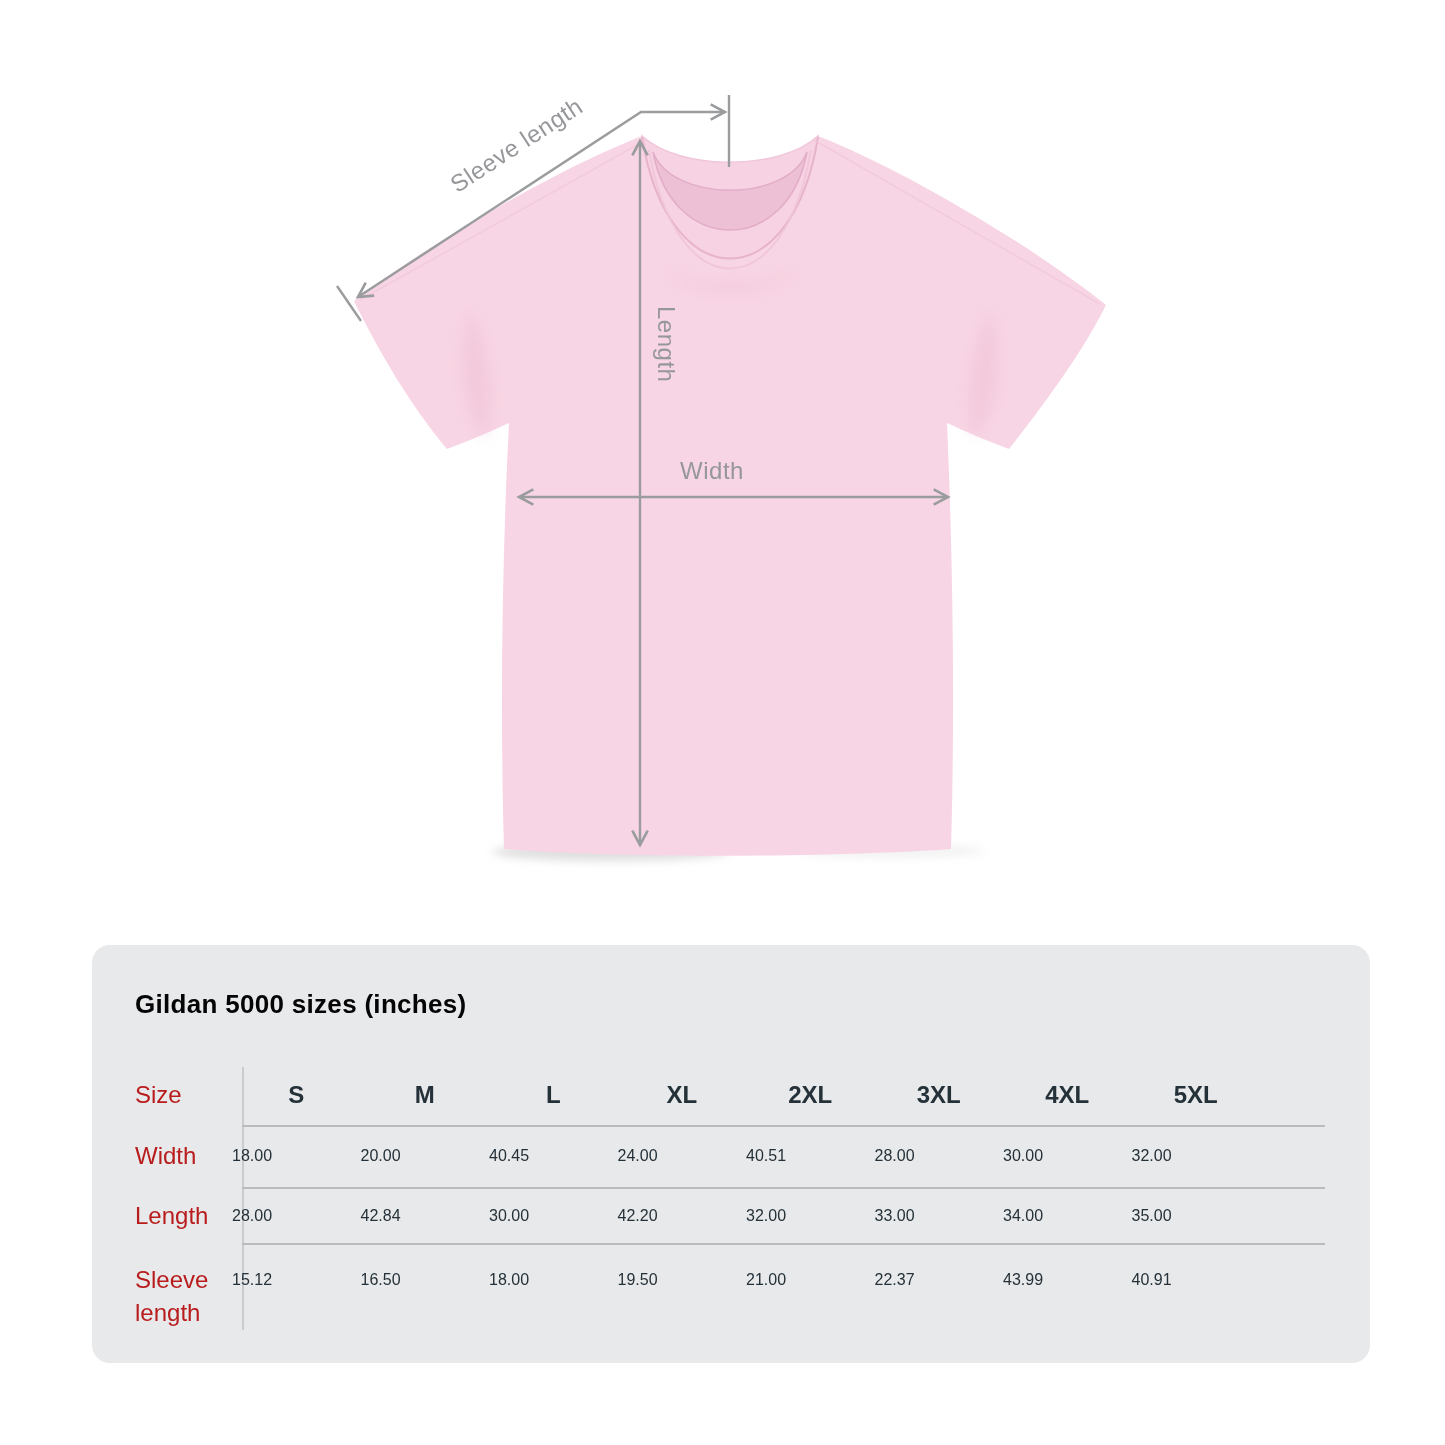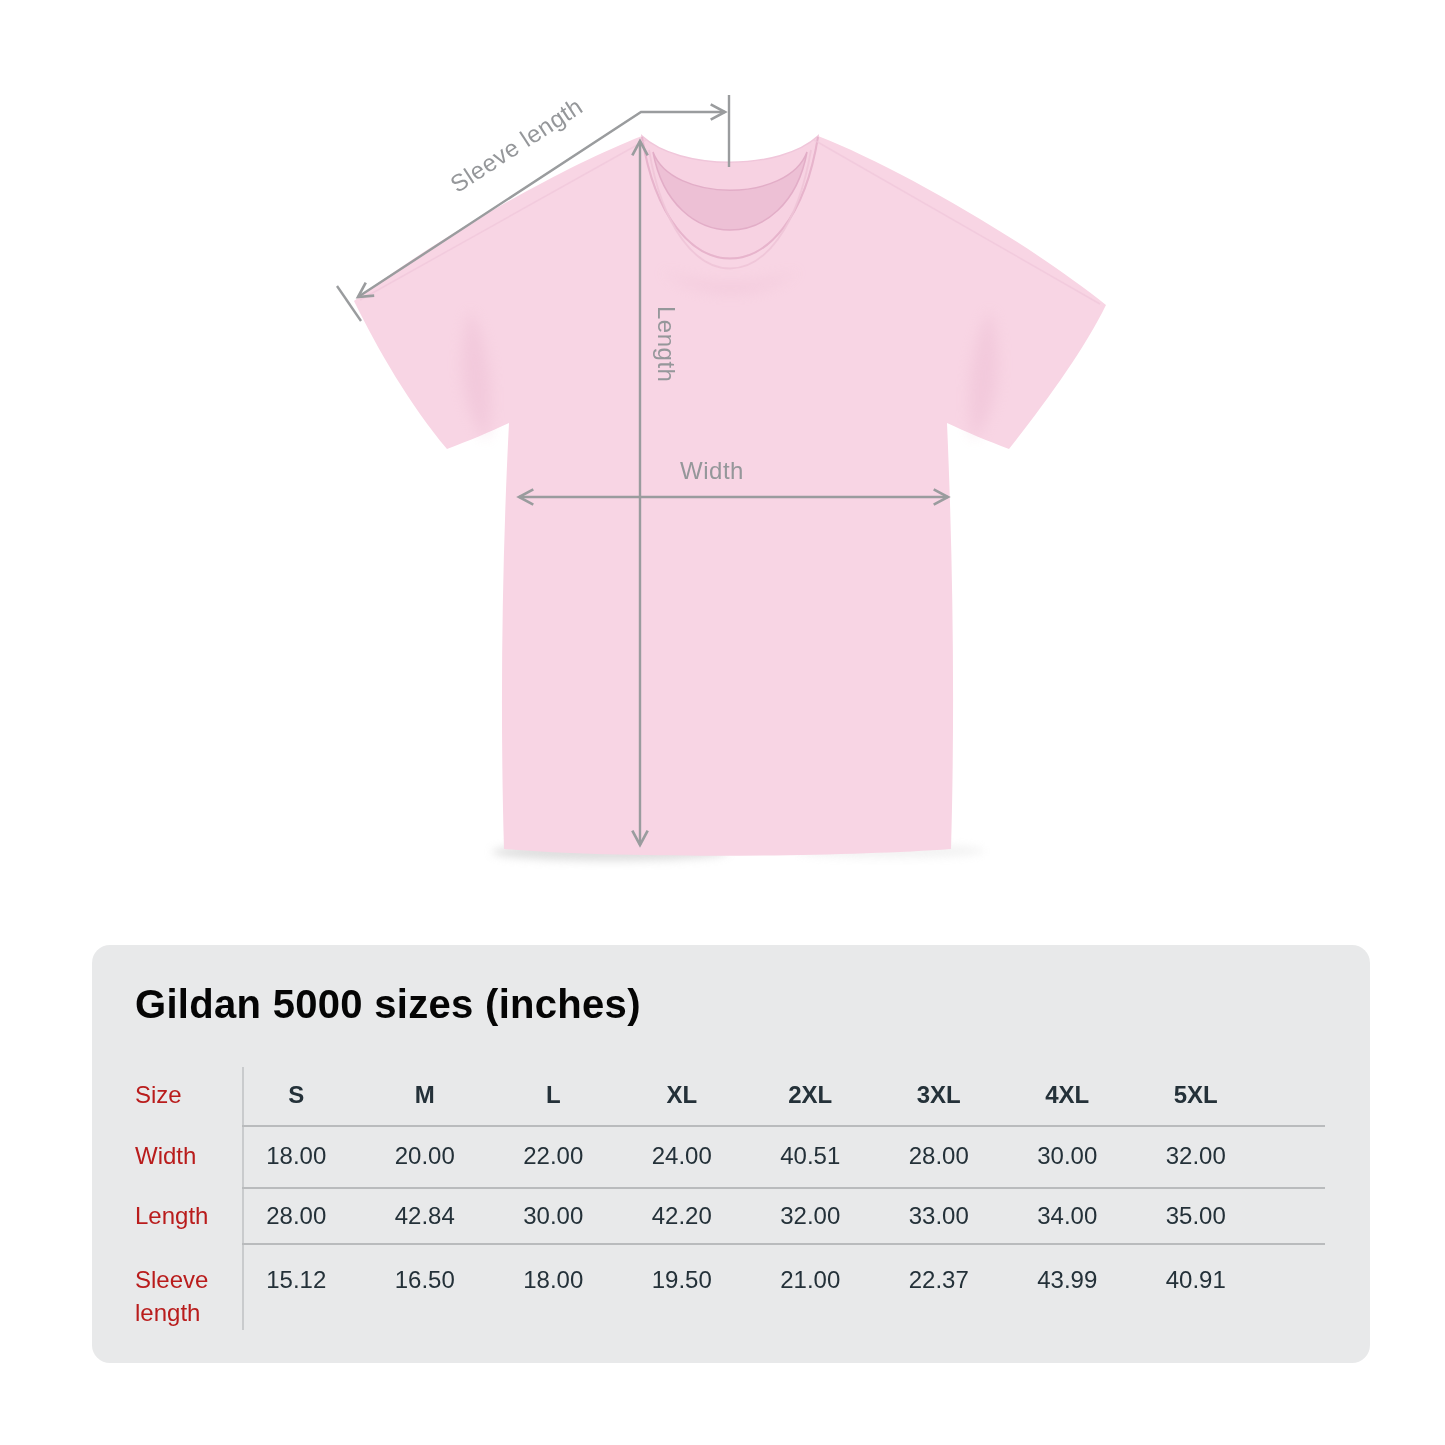--- a/index.html
+++ b/index.html
@@ -19,7 +19,7 @@
   }
   #chart-title{
     position:absolute;left:43px;top:43px;line-height:32px;
-    font-size:40px;font-weight:700;color:#050505;letter-spacing:.3px;
+    font-size:26px;font-weight:700;color:#050505;letter-spacing:.3px;
   }
   .trow{
     position:absolute;left:43px;display:grid;

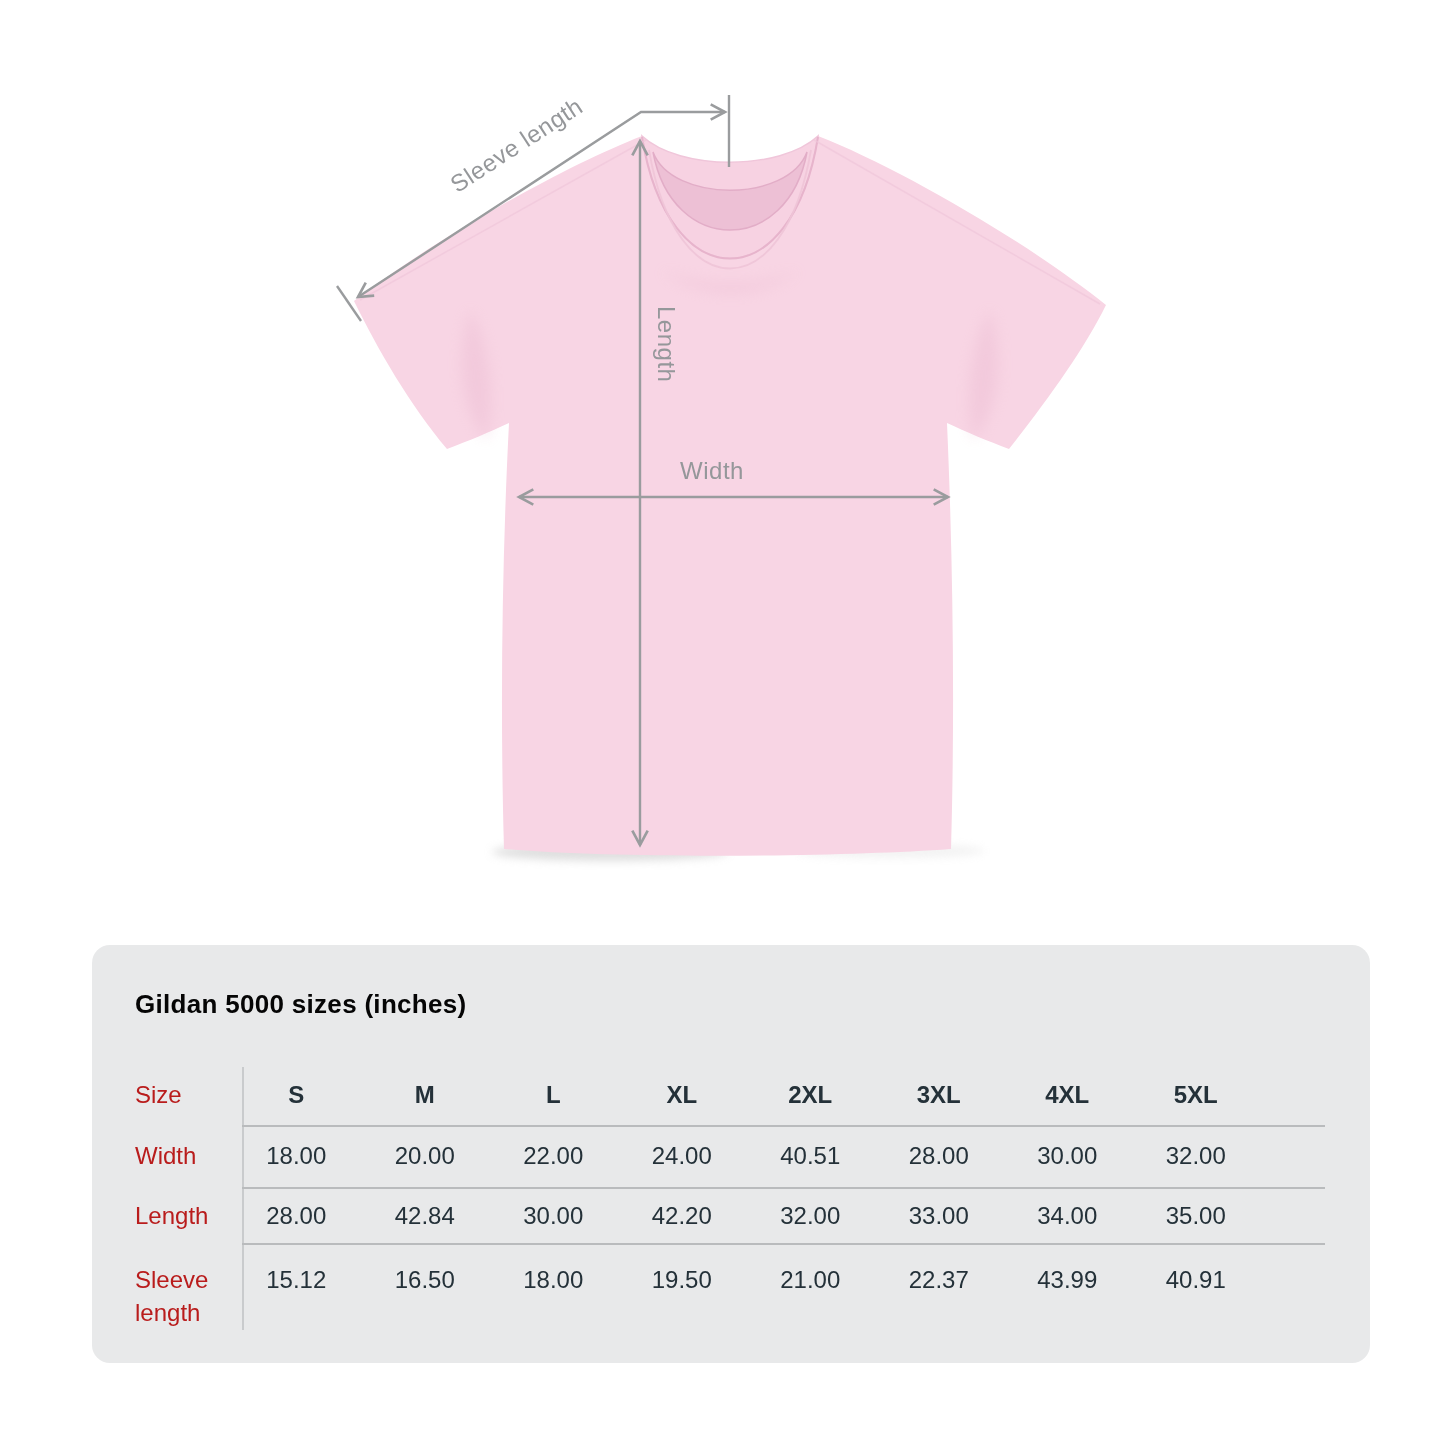--- a/index.html
+++ b/index.html
@@ -26,7 +26,7 @@
     grid-template-columns:97px repeat(8,128.5px);
     align-items:center;
   }
-  .trow .cell{text-align:center;font-size:24px;color:#243139;}
+  .trow .cell{text-align:left;font-size:16px;color:#243139;}
   .trow .headcell{text-align:center;font-size:24px;font-weight:700;color:#243139;}
   .trow .rowlabel{text-align:left;font-size:24px;color:#b91c1c;}
   #row-header{top:122px;height:56px;}

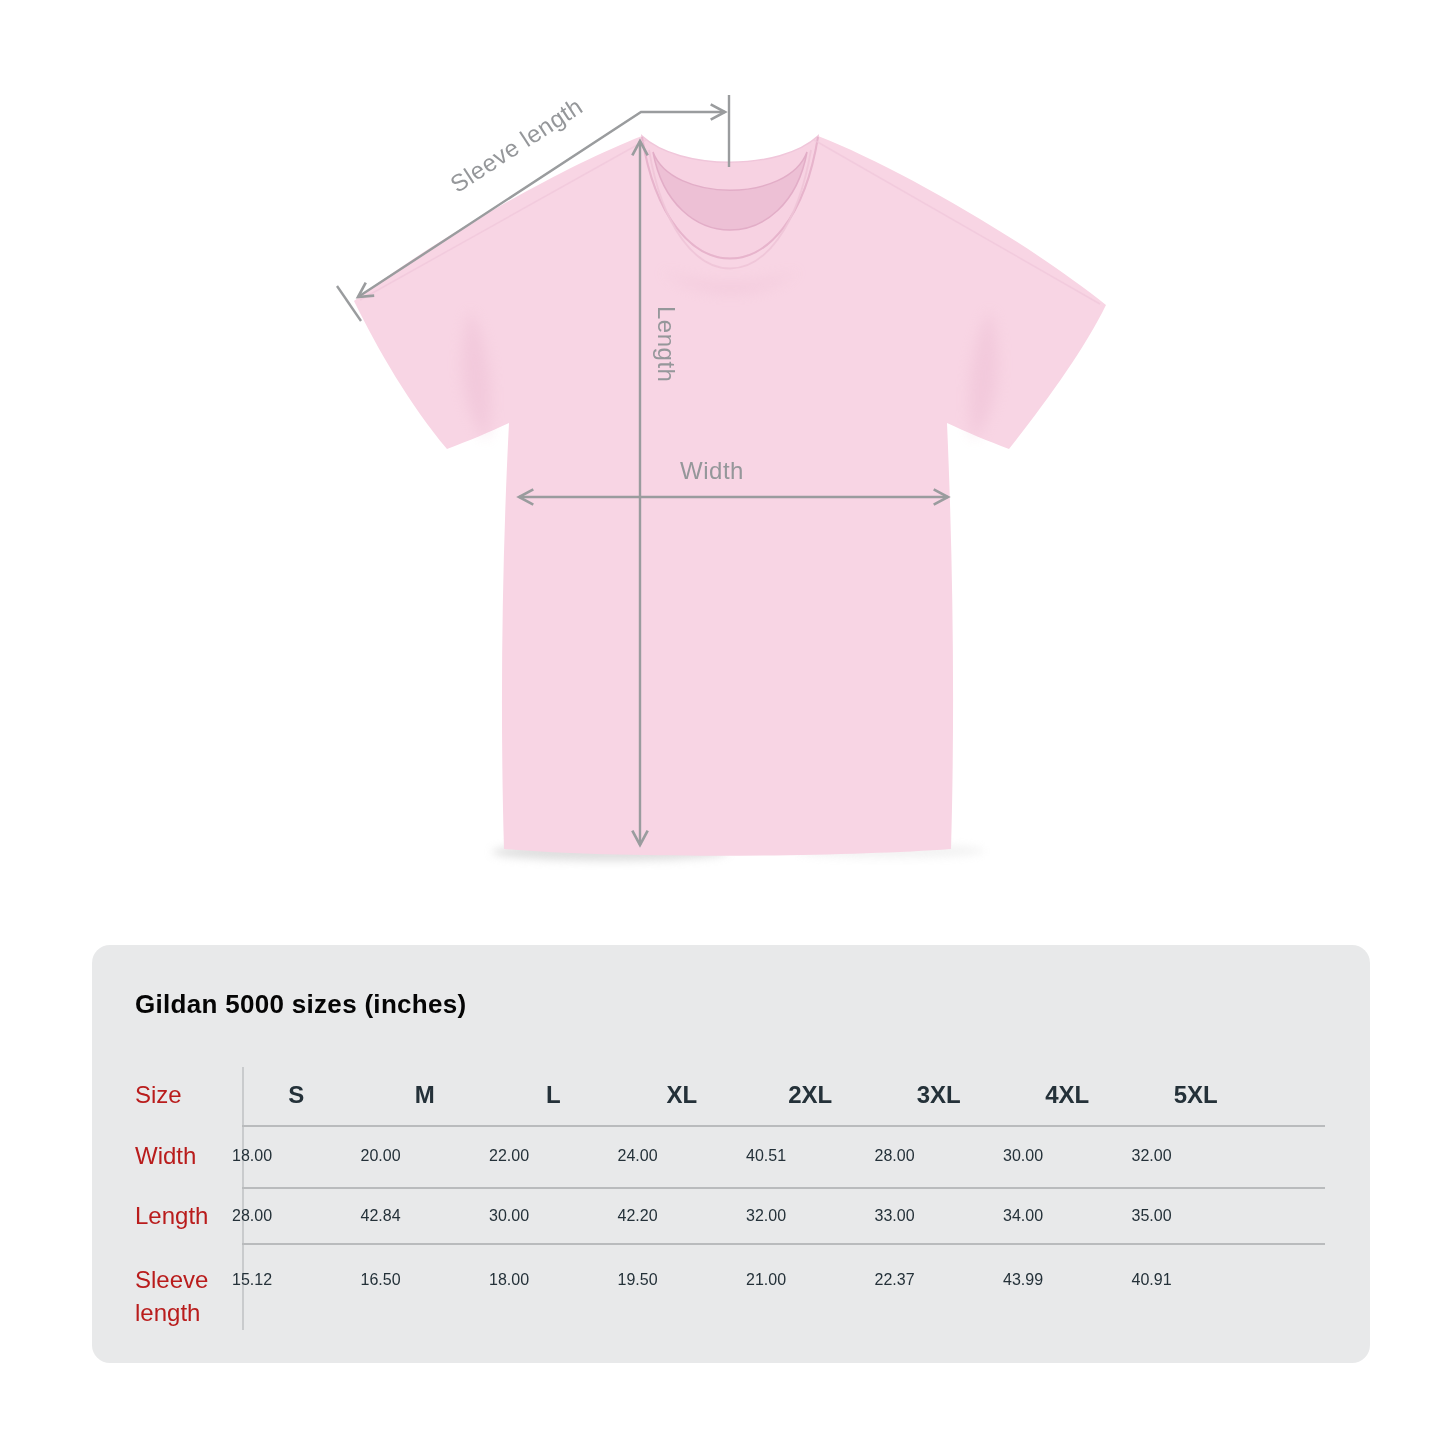--- a/index.html
+++ b/index.html
@@ -139,7 +139,7 @@
       <div class="rowlabel">Width</div>
       <div class="cell">18.00</div>
       <div class="cell">20.00</div>
-      <div class="cell">22.00</div>
+      <div class="cell">40.45</div>
       <div class="cell">24.00</div>
       <div class="cell">40.51</div>
       <div class="cell">28.00</div>

